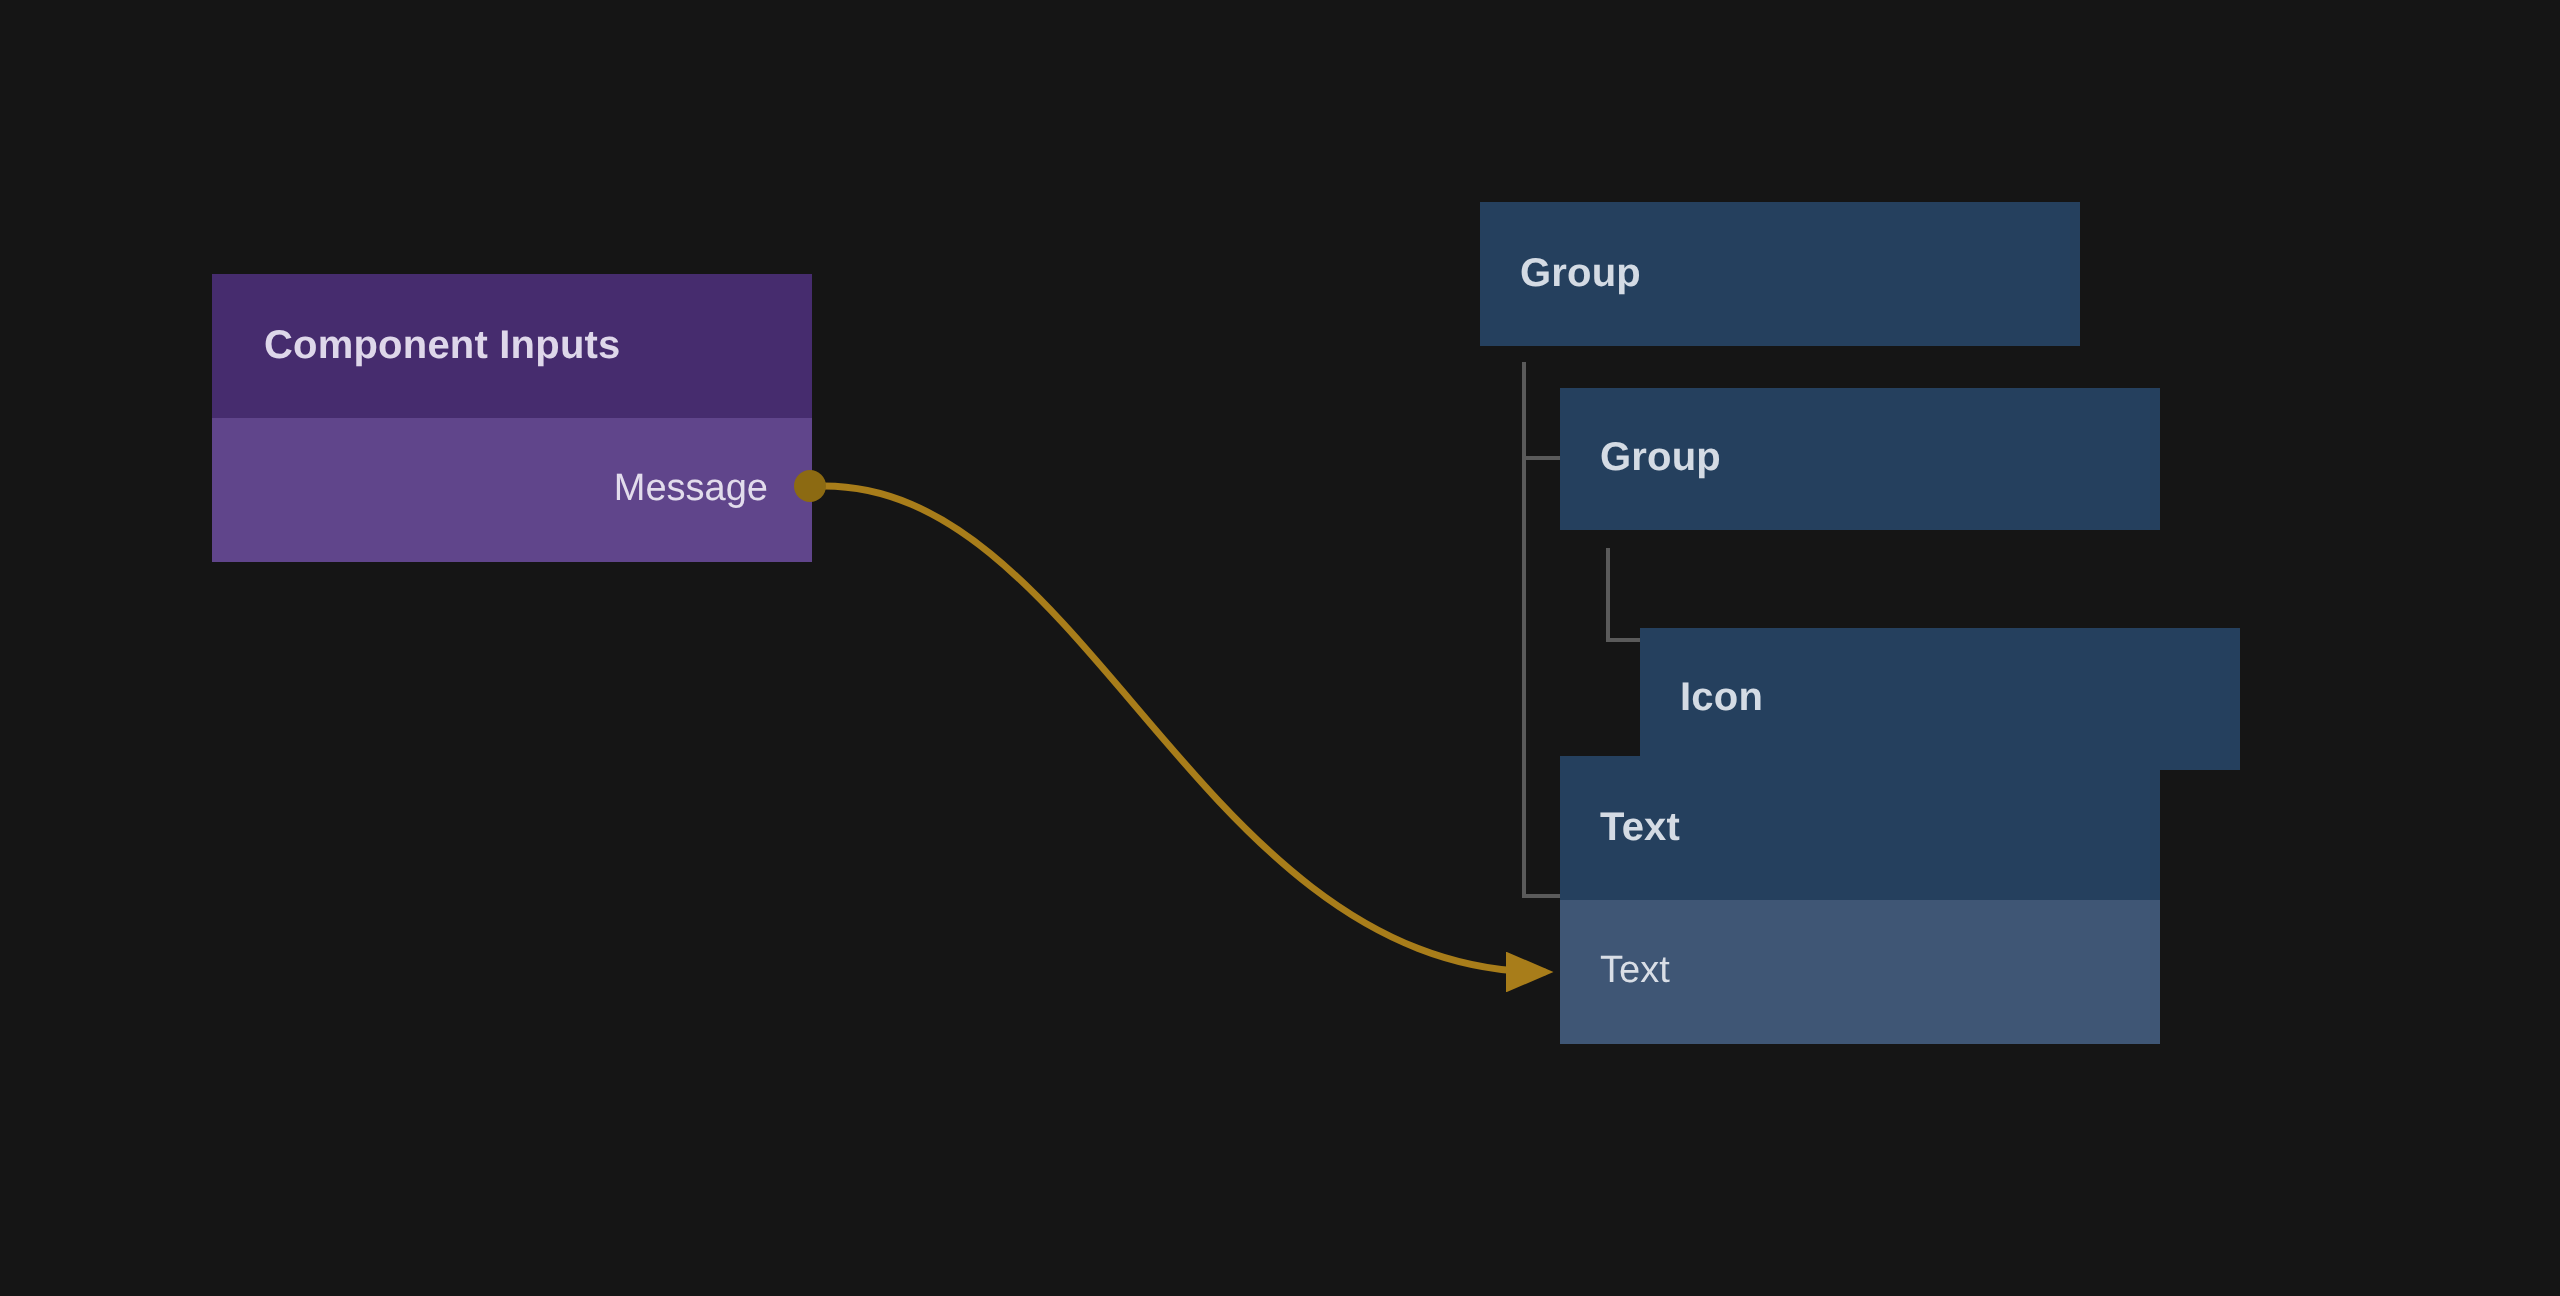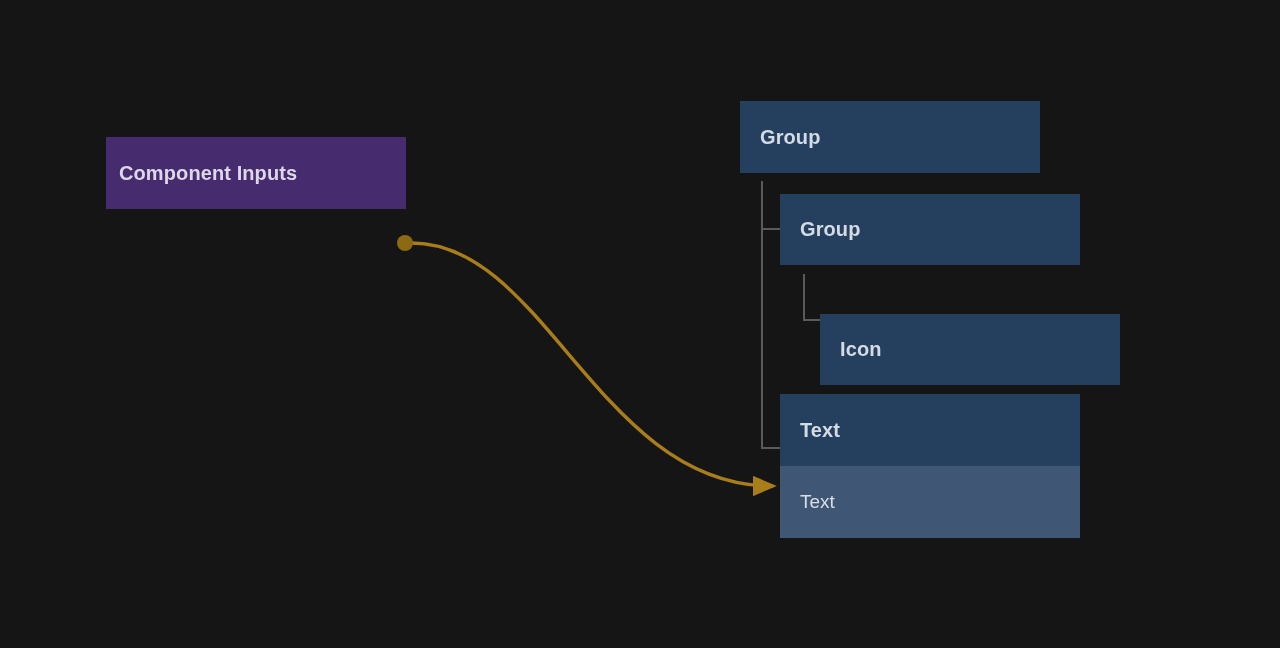--- a/index.html
+++ b/index.html
@@ -60,7 +60,7 @@
   .node-inputs .row-header {
     height: 72px;
     background: #462c6e;
-    padding-left: 13px;
+    padding-left: 26px;
     justify-content: flex-start;
   }
   .node-inputs .row-header .node-title {

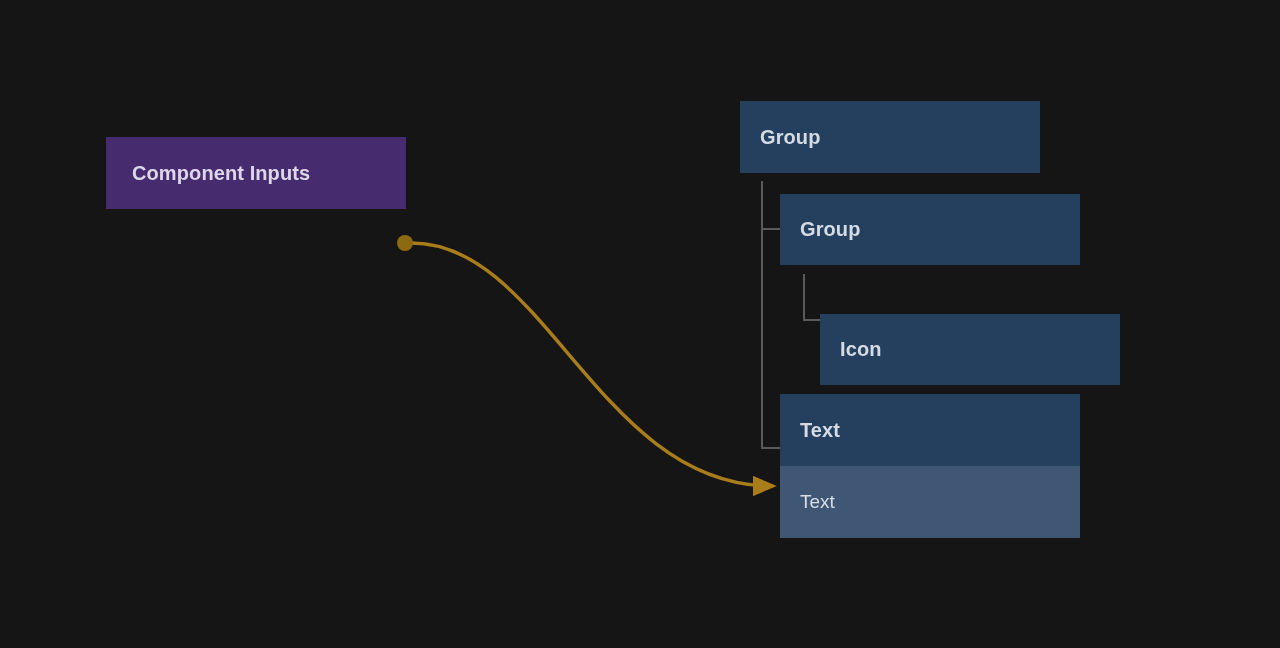--- a/index.html
+++ b/index.html
@@ -143,6 +143,9 @@
     <div class="node-row row-header">
       <span class="node-title">Component Inputs</span>
     </div>
+    <div class="node-row row-port">
+      <span class="port-label">Message</span>
+    </div>
   </div>
 
   <div class="port-dot" style="left: 397px; top: 235px; background: rgb(140, 106, 18);"></div>

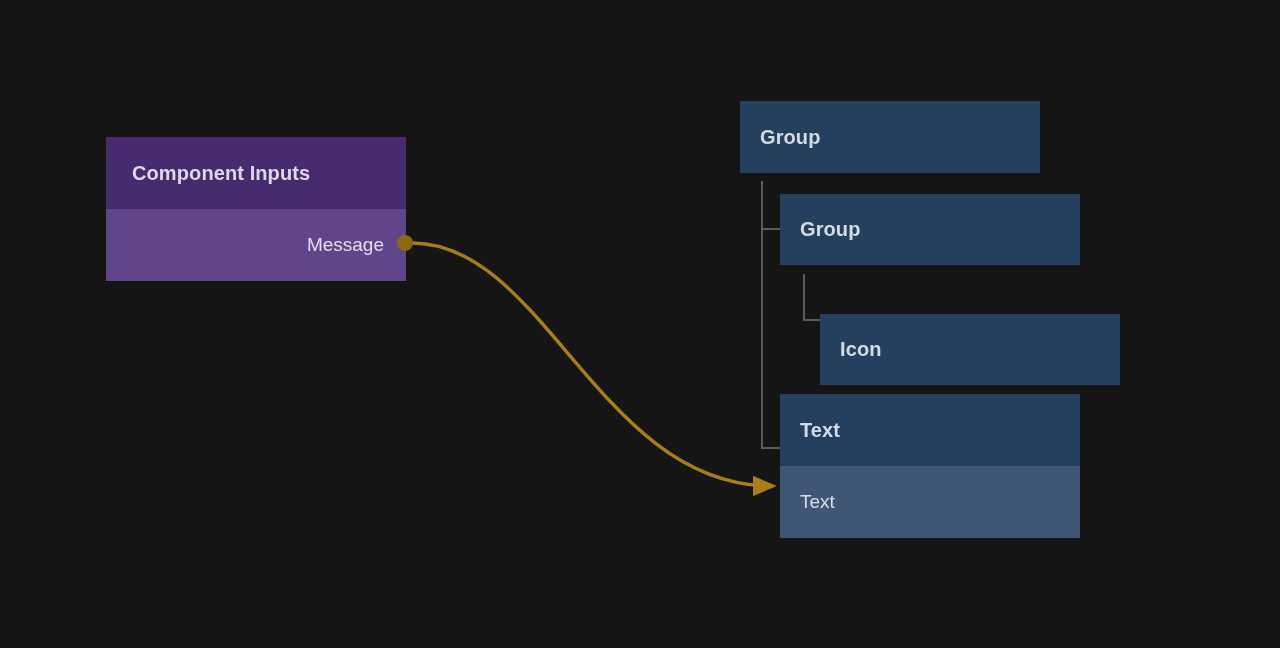--- a/index.html
+++ b/index.html
@@ -123,7 +123,7 @@
   .node-icon { left: 820px; top: 286px; width: 300px; height: 71px; margin-top: 28px; }
   .node-icon .row-header { height: 71px; }
 
-  .node-text { left: 780px; top: 394px; width: 300px; height: 144px; }
+  .node-text { left: 780px; top: 378px; width: 300px; height: 144px; }
   .node-text .row-header { height: 72px; }
   .node-text .row-sub { height: 72px; }
 </style>

